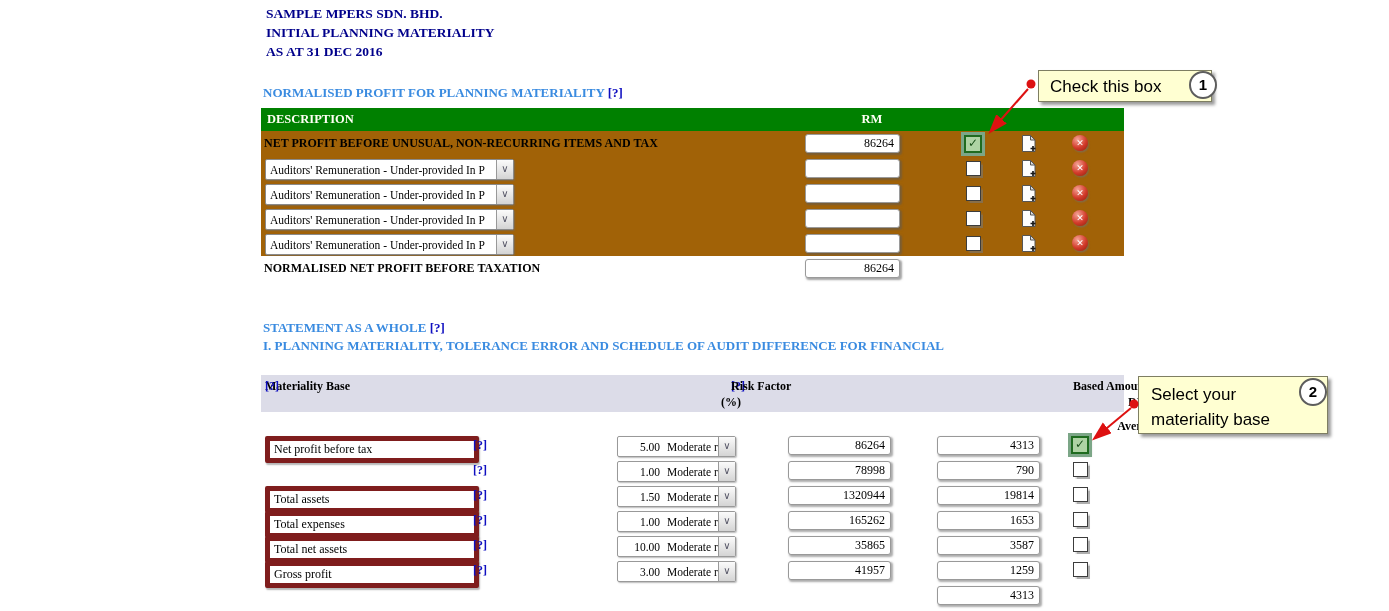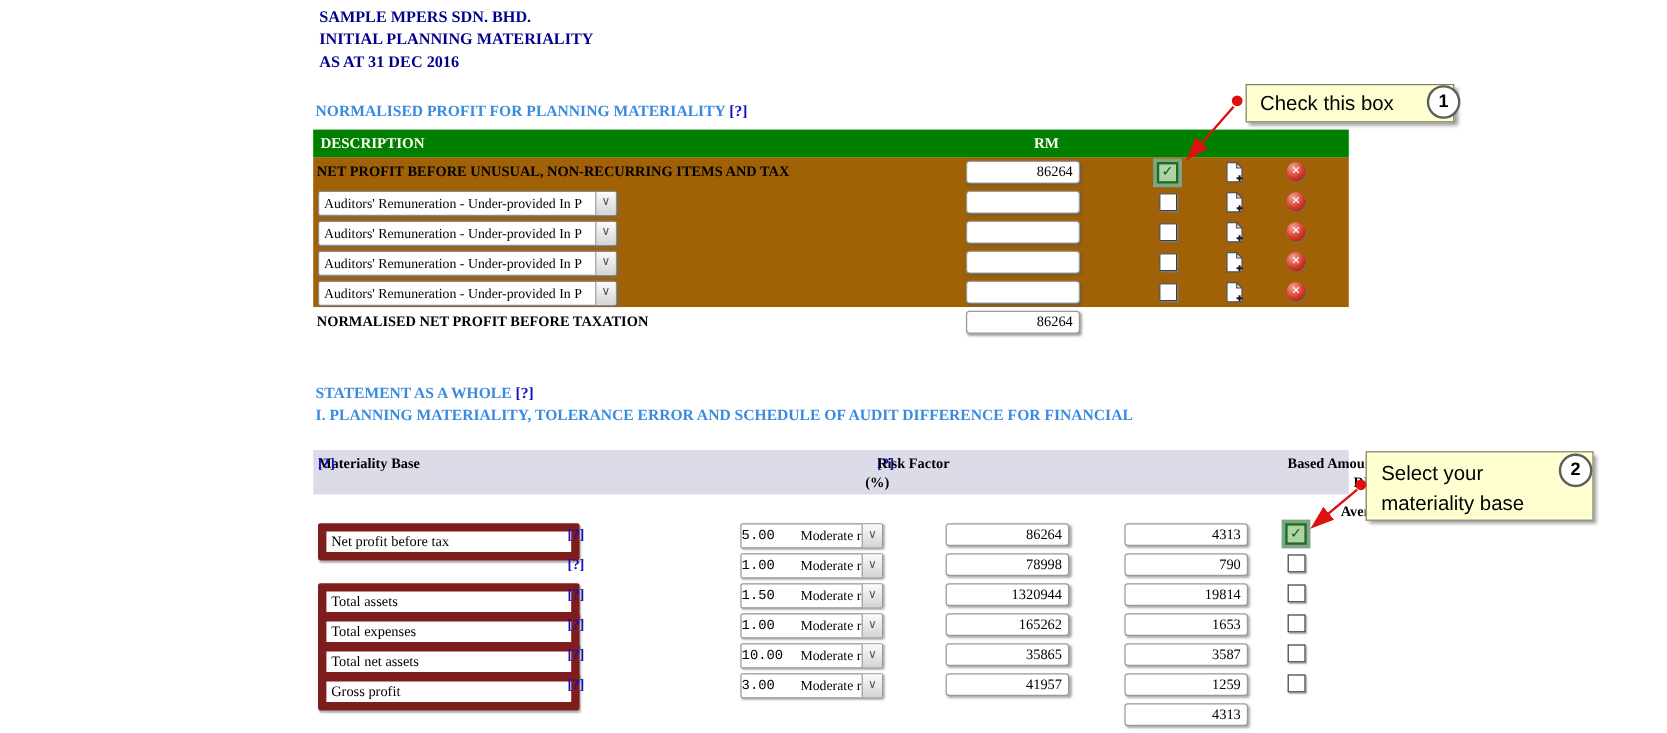--- a/index.html
+++ b/index.html
@@ -63,7 +63,7 @@
 
   .t2-rows{position:absolute;left:261px;top:434px;width:863px;}
   .t2-row{position:relative;height:25px;}
-  .base-input{position:absolute;left:4px;top:2px;width:196px;height:15px;border:7px solid #7f1d1d;
+  .base-input{position:absolute;left:4px;top:2px;width:196px;height:15px;border:5px solid #7f1d1d;
               border-radius:2px;background:#fff;box-shadow:1px 1.5px 1.5px rgba(110,110,110,.5);
               font:12px "Liberation Serif",serif;padding:1px 4px;}
   .t2q{position:absolute;left:212px;top:4px;color:#0F0FC0;font-weight:bold;font-size:12px;cursor:pointer;}

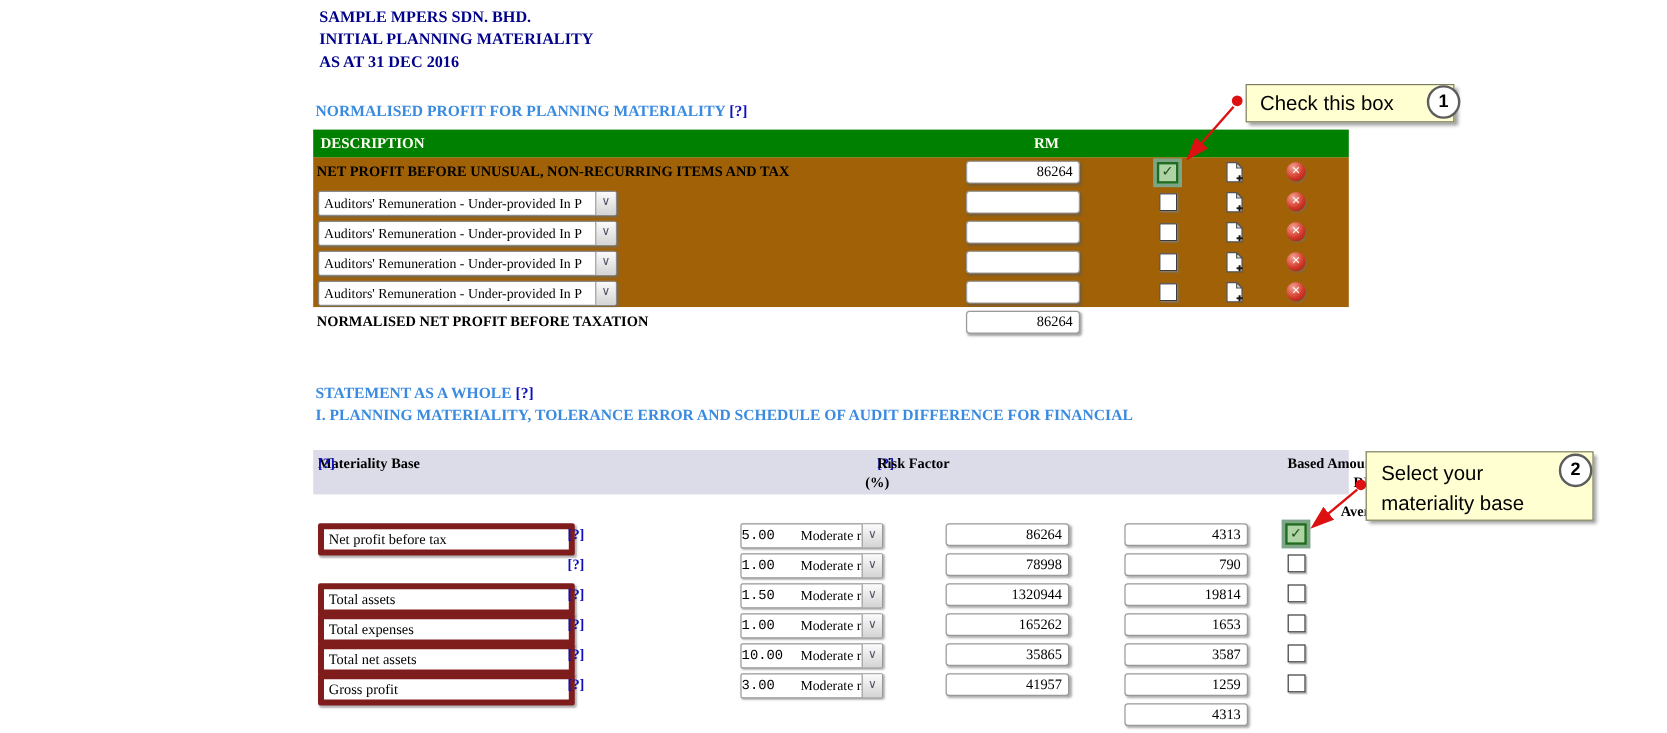--- a/index.html
+++ b/index.html
@@ -70,7 +70,7 @@
   .risk-ctl{position:absolute;left:356px;top:2px;width:117px;height:19px;border:1px solid #999;
             border-radius:2px;background:#fff;display:flex;align-items:center;font-size:11.5px;
             box-shadow:1px 1px 1.5px rgba(120,120,120,.5);}
-  .pct{width:42px;padding-right:7px;font-family:Liberation Mono, monospace;}
+  .pct{width:42px;text-align:right;padding-right:7px;}
   .riskname{flex:1;white-space:nowrap;overflow:hidden;}
   .based-input{position:absolute;left:527px;top:2px;width:94px;height:15px;border:1px solid #999;
                border-radius:3px;background:#fff;box-shadow:1.5px 1.5px 2px rgba(90,90,90,.5);

